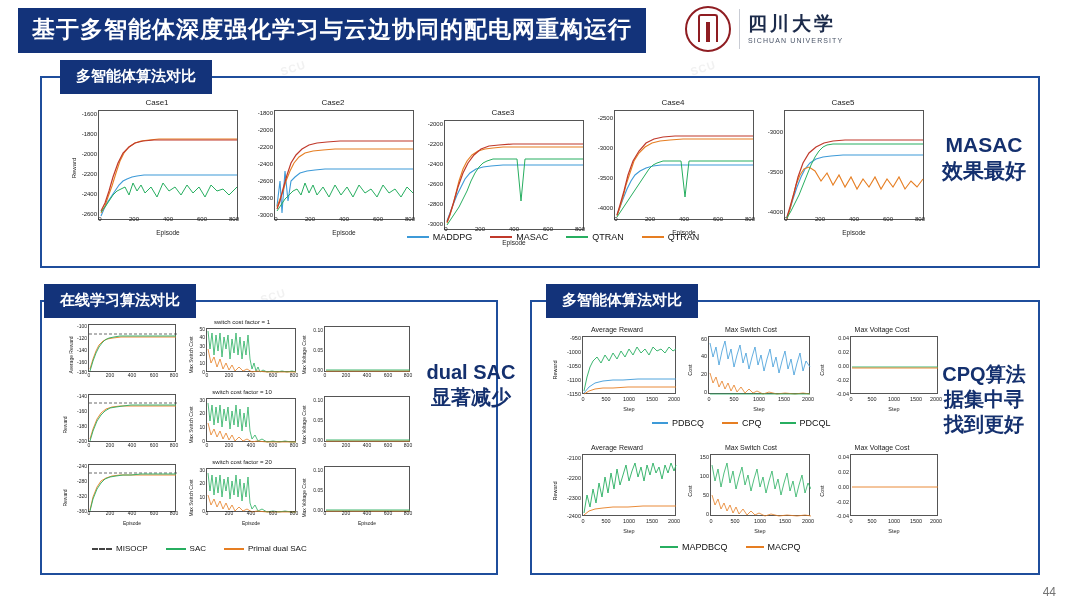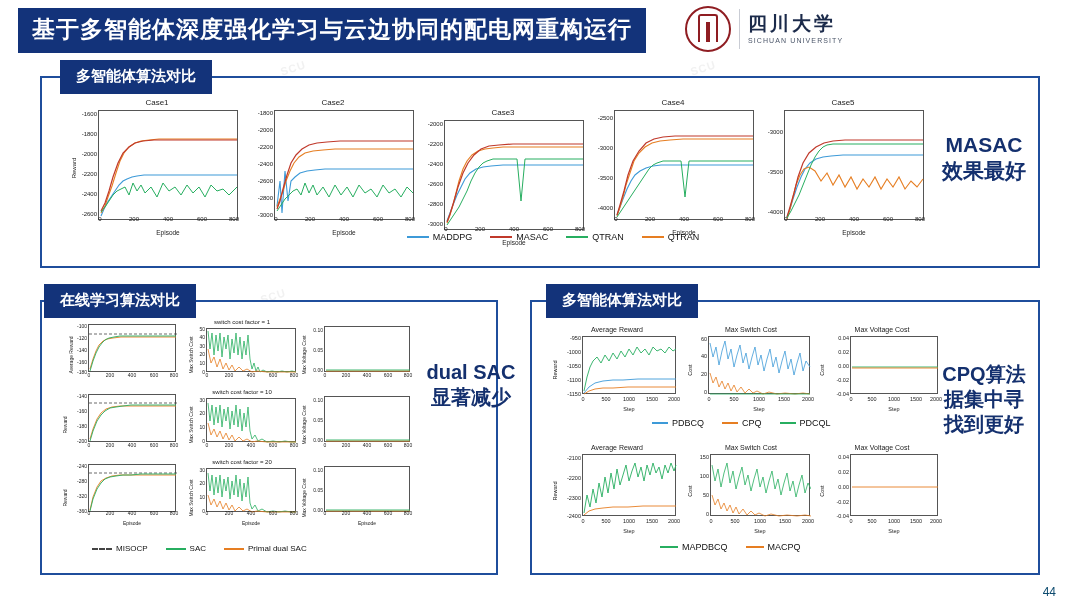--- a/index.html
+++ b/index.html
@@ -126,7 +126,7 @@
   .legend .item{display:flex;align-items:center;gap:4px;margin-right:14px;}
   .swatch{display:inline-block;width:22px;height:0;border-top:2px solid #000;}
   .pageno{
-    position:absolute;right:24px;bottom:8px;color:#0c4a6e;font-size:12px;
+    position:absolute;right:24px;bottom:8px;color:#737373;font-size:12px;
   }
   .wm{
     position:absolute;color:rgba(150,150,150,.13);

